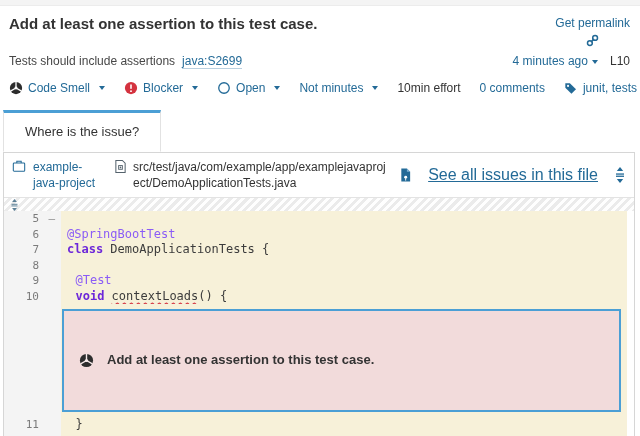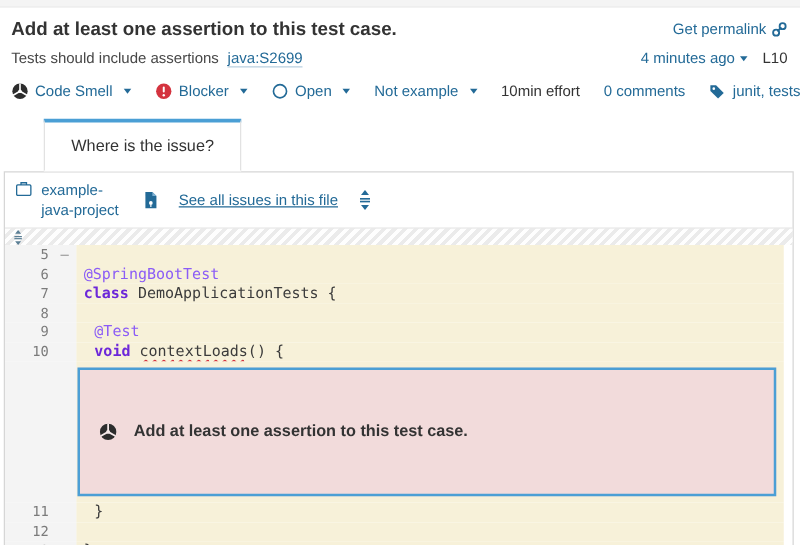--- a/index.html
+++ b/index.html
@@ -19,7 +19,7 @@
   
   .hdr-row1 { display:flex; justify-content:space-between; align-items:flex-start; padding:9px 10px 0 9px; }
   .issue-title { font-size:15px; font-weight:bold; color:#333; }
-  .permalink { font-size:12px; display:flex; align-items:center; gap:4px; white-space:nowrap; margin-top:1px; }
+  .permalink { font-size:12px; display:flex; align-items:center; gap:4px; white-space:nowrap; margin-top:1px;flex-direction:column; }
   .hdr-row2 { display:flex; justify-content:space-between; align-items:center; padding:7px 10px 0 9px; font-size:12px; color:#474747; }
   .rule-key { color:#236a97; border-bottom:1px solid #b9d0e0; margin-left:7px; }
   .hdr-right { display:flex; align-items:center; gap:12px; }

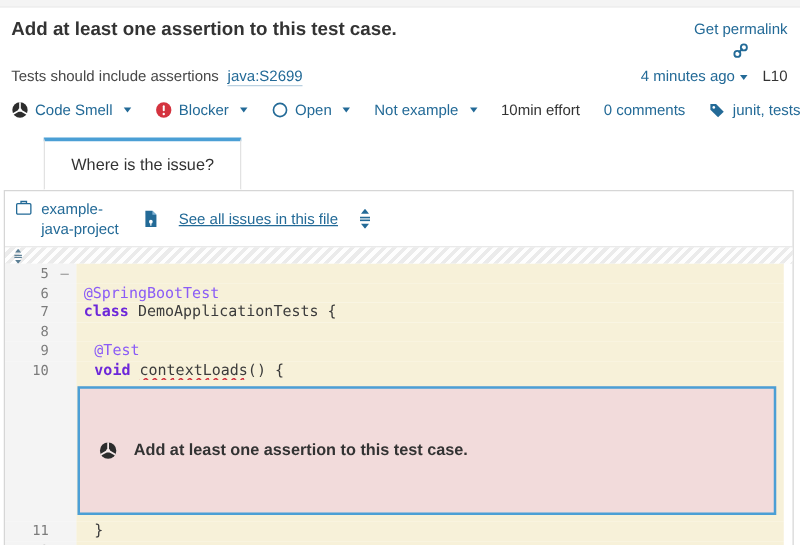--- a/index.html
+++ b/index.html
@@ -146,7 +146,7 @@
   </span>
 
   <span class="tb-item">
-    <span>Not example</span>
+    <span>Not minutes</span>
     <span class="caret"></span>
   </span>
 

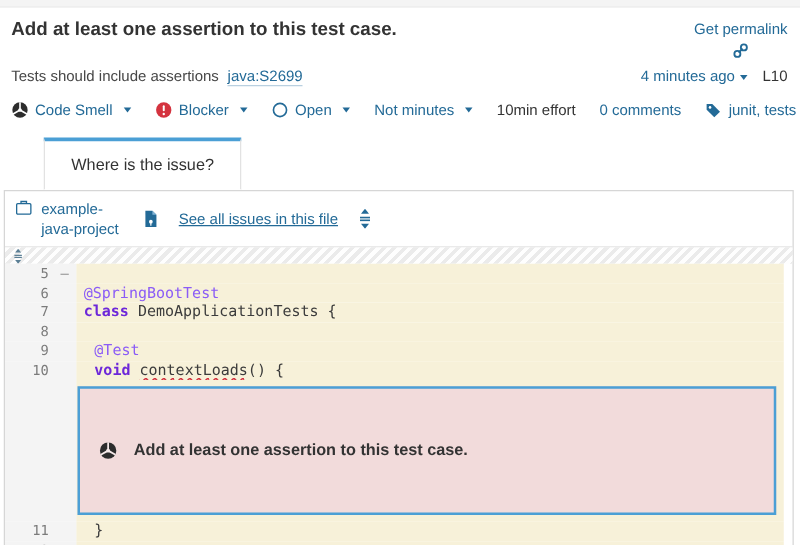--- a/index.html
+++ b/index.html
@@ -35,7 +35,7 @@
   
   .tabs { display:flex; align-items:flex-end; margin:15px 0 0 3px; }
   .tab { font-size:13px; color:#333; padding:13px 21px 12px 21px; background:#f1f1f1; border:1px solid #e2e2e2; cursor:pointer; }
-  .tab.active { background:#fff; border-top:3px solid #4b9fd5; border-bottom:1px solid #fff; padding-top:11px;margin-left:32px; }
+  .tab.active { background:#fff; border-top:3px solid #4b9fd5; border-bottom:1px solid #fff; padding-top:11px; }
   .tab.inactive { border-left:none; }
 
   

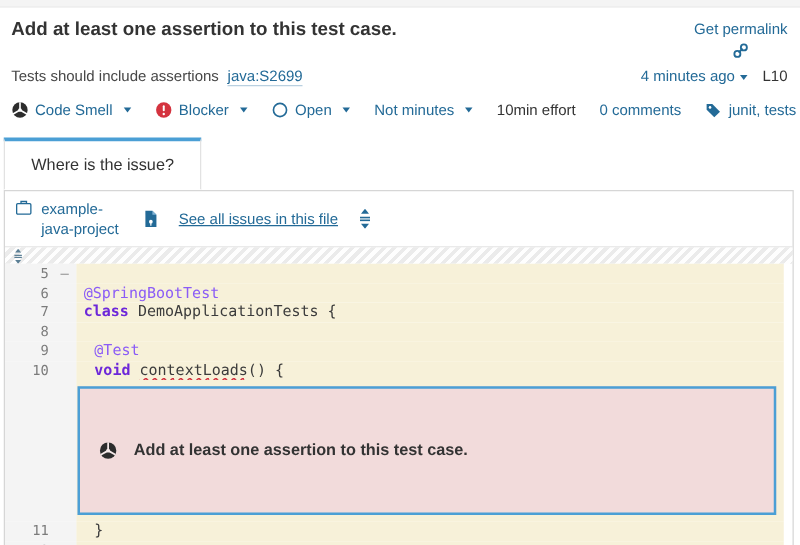--- a/index.html
+++ b/index.html
@@ -182,6 +182,18 @@
       </span>
       <span class="lbl">example-java-project</span>
     </div>
+    <div class="fh-path">
+      <span>
+        <svg width="13" height="15" viewBox="0 0 14 16">
+          <g fill="none" stroke="#54626c" stroke-width="1.1">
+            <path d="M2 1.5 h7 l3 3 v10 H2 z"></path>
+          </g>
+          <rect x="5" y="7" width="4" height="4" fill="none" stroke="#54626c" stroke-width="1"></rect>
+          <circle cx="7" cy="9" r="0.9" fill="#54626c"></circle>
+        </svg>
+      </span>
+      <span class="pth">src/test/java/com/example/app/examplejavaproject/DemoApplicationTests.java</span>
+    </div>
     <span class="icon-btn">
       <svg width="13" height="16" viewBox="0 0 14 16">
         <path d="M2.5 1 h6 l3.5 3.5 V15 h-9.5 z" fill="#236a97"></path>

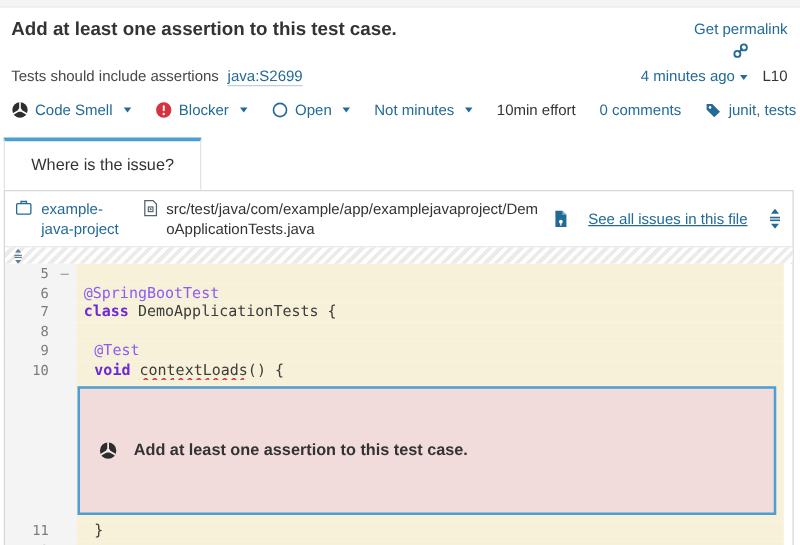--- a/index.html
+++ b/index.html
@@ -46,7 +46,7 @@
   .fh-path { flex:1; display:flex; gap:6px; color:#333; line-height:1.35; }
   .fh-path .pth { word-break:break-all; max-width:330px; }
   .icon-btn { flex:none; display:flex; align-items:center; cursor:pointer; }
-  .see-all { font-size:12px; text-decoration:underline; white-space:nowrap; margin:0 6px; }
+  .see-all { font-size:16px; text-decoration:underline; white-space:nowrap; margin:0 6px; }
 
   .expand-strip {
     height:13px; display:flex; align-items:center; padding-left:6px;

